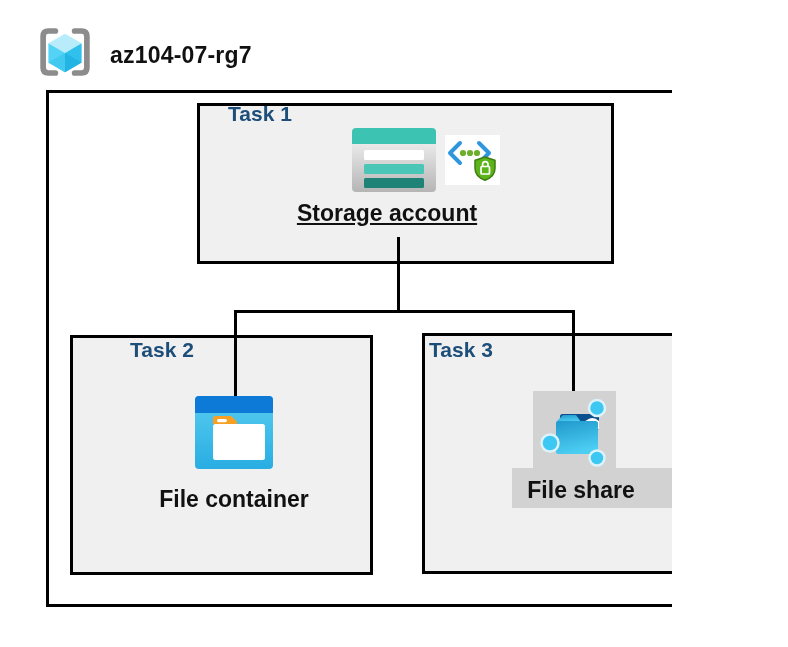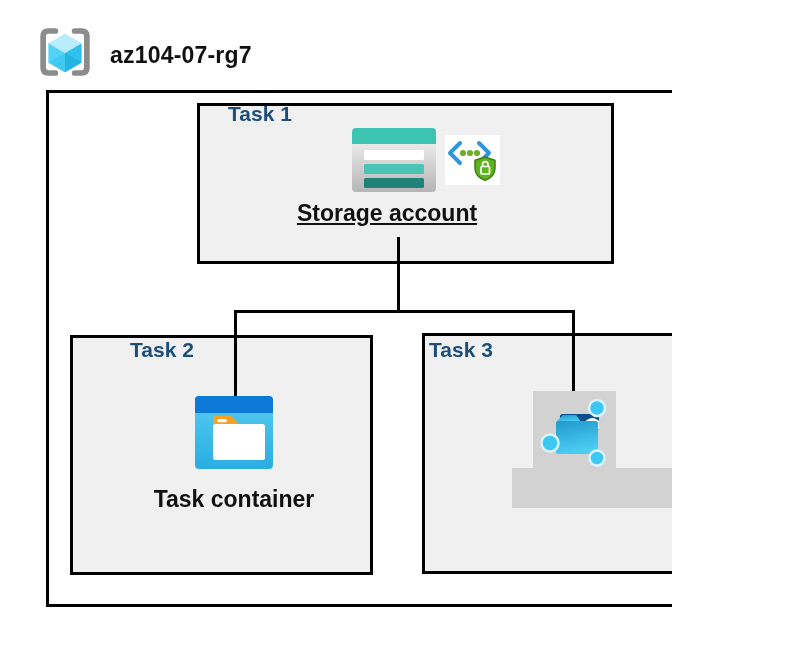--- a/index.html
+++ b/index.html
@@ -123,7 +123,7 @@
     <rect x="18" y="28" width="52" height="36" rx="2.5" fill="#ffffff"></rect>
   </svg>
 
-  <div class="abs item-label" style="left:84px; top:486px; width:300px;">Task container</div>
+  <div class="abs item-label" style="left:84px; top:486px; width:300px;">File container</div>
 
   <div class="abs task-label" style="left:429px; top:338px;text-align:right;">Task 3</div>
 

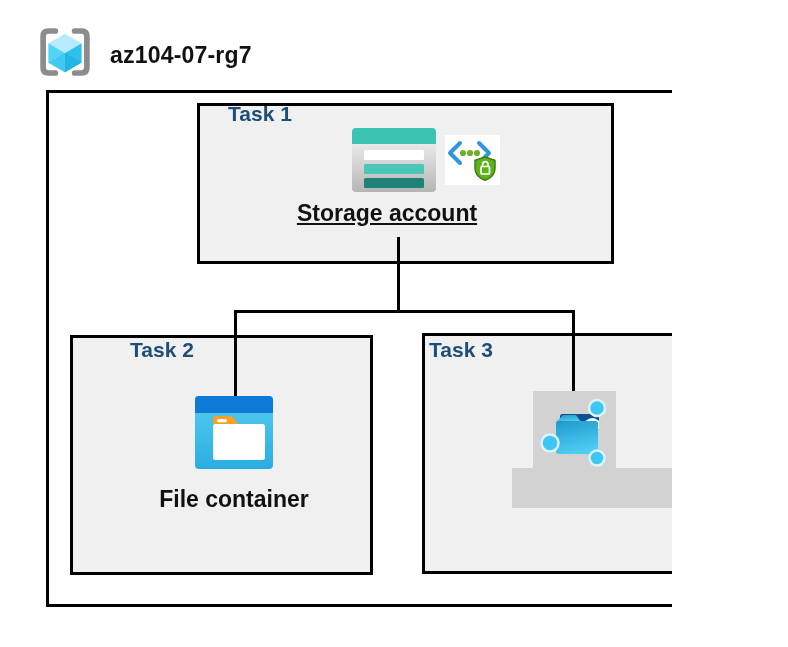--- a/index.html
+++ b/index.html
@@ -149,6 +149,7 @@
     <circle cx="58" cy="63" r="7.5" fill="#3dc7f3" stroke="#ddf3fc" stroke-width="2.5"></circle>
   </svg>
 
+  <div class="abs item-label" style="left:481px; top:477px; width:200px;">File share</div>
 
 </div>
 

